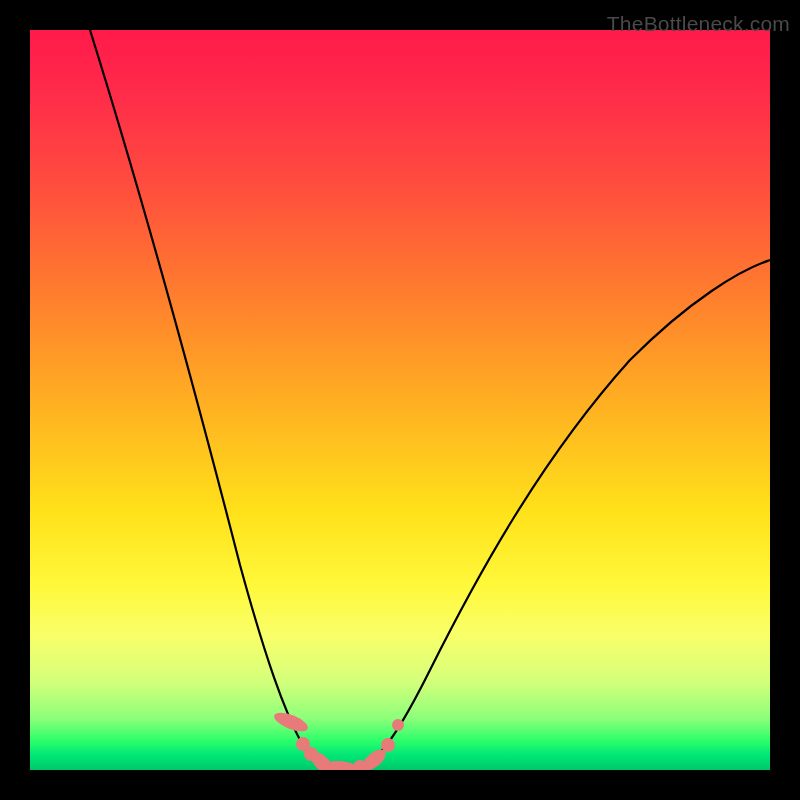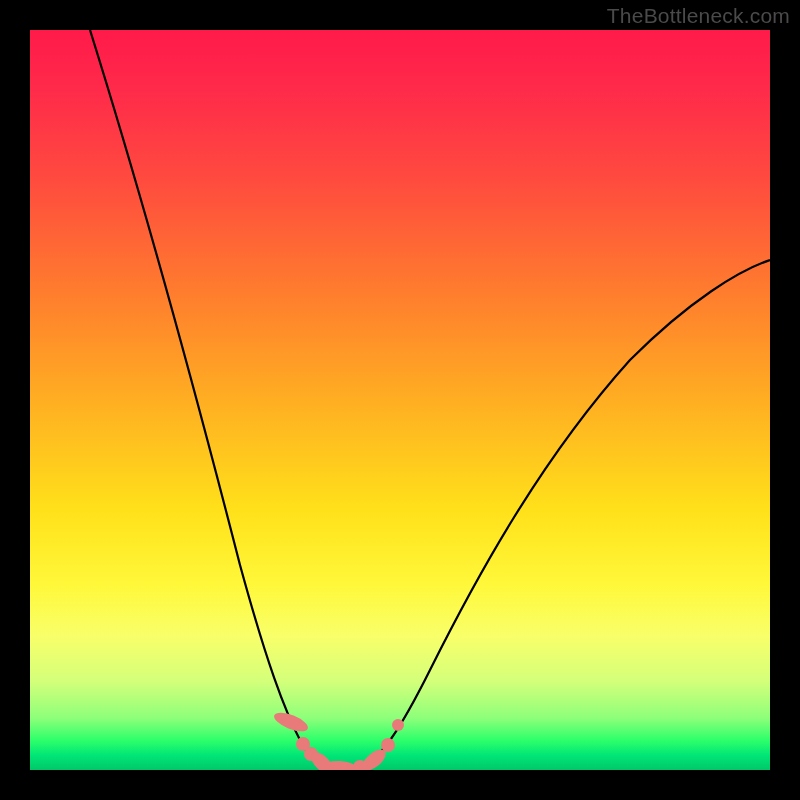--- a/index.html
+++ b/index.html
@@ -46,7 +46,7 @@
   }
   .watermark {
     position: absolute;
-    top: 4px;
+    top: 12px;
     right: 10px;
     color: #4a4a4a;
     font-size: 21px;

